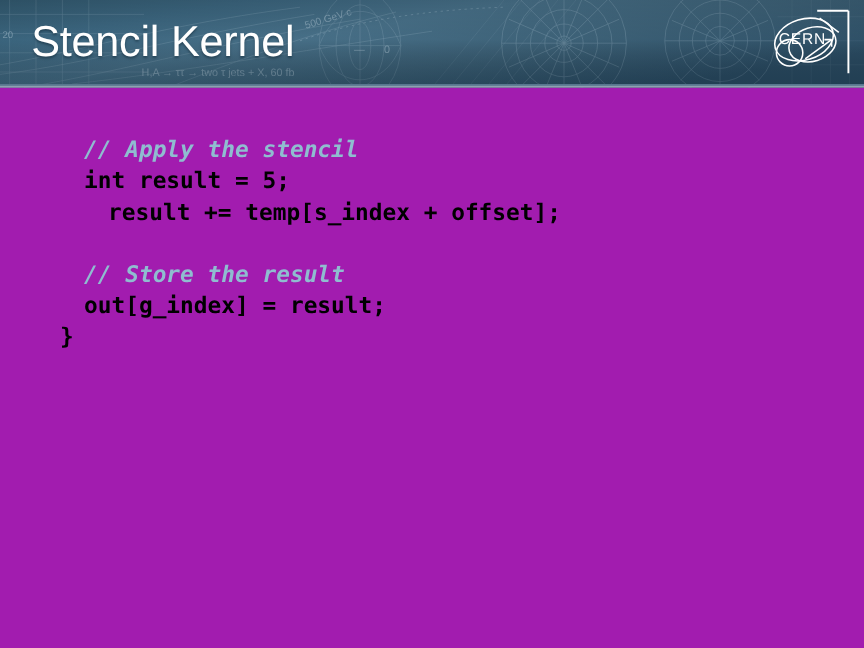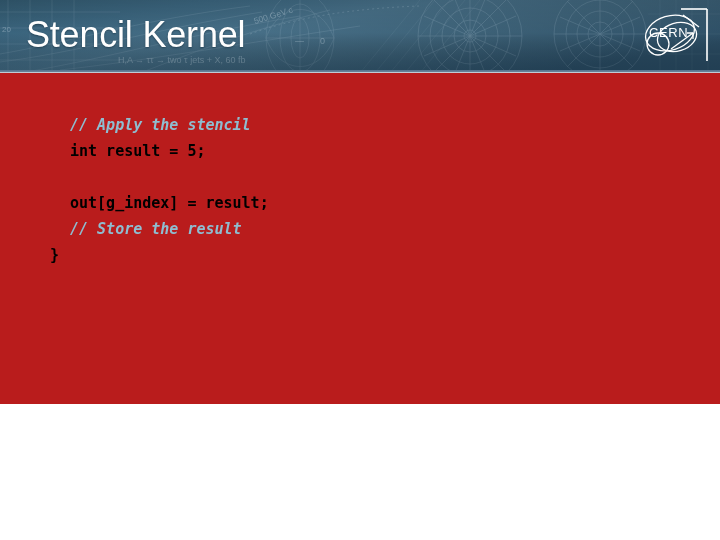--- a/index.html
+++ b/index.html
@@ -18,8 +18,8 @@
   .slide {
     position: relative;
     width: 720px;
-    height: 404px;
-    background: #b91c1c;
+    height: 540px;
+    background: #a21caf;
     overflow: hidden;
   }
 

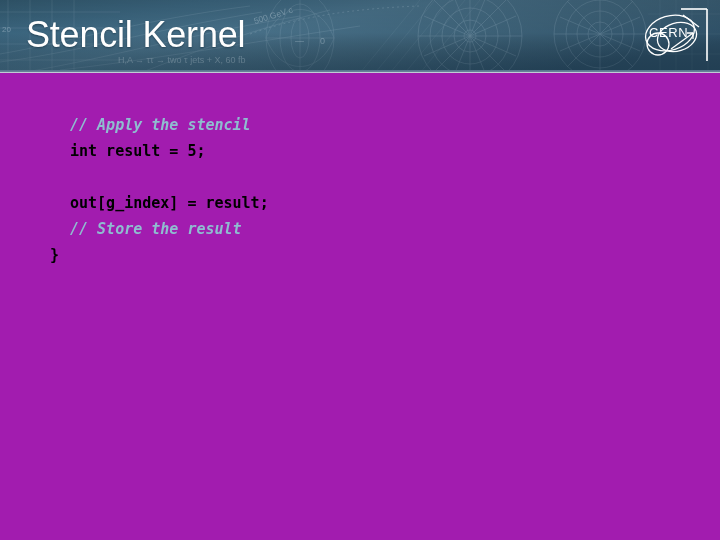--- a/index.html
+++ b/index.html
@@ -78,7 +78,7 @@
   }
   .code-line {
     font-family: "DejaVu Sans Mono", "Liberation Mono", monospace;
-    font-size: 15px;
+    font-size: 19px;
     font-weight: bold;
     line-height: 26px;
     height: 26px;

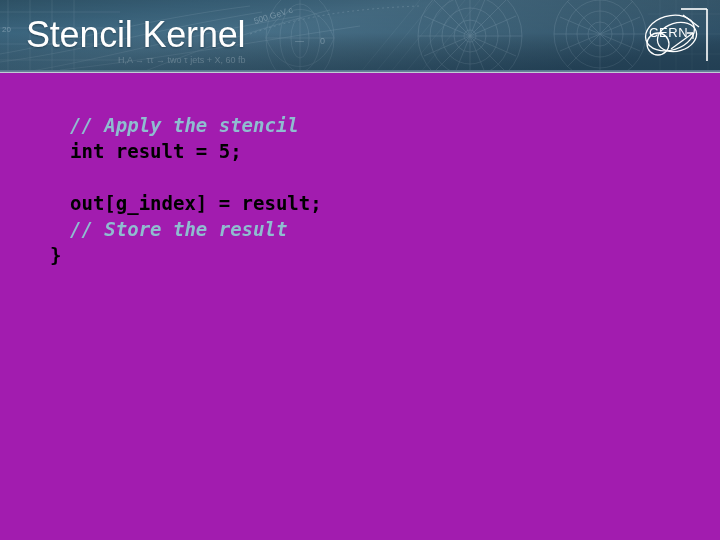--- a/index.html
+++ b/index.html
@@ -243,6 +243,7 @@
   <div class="code-block">
     <div class="code-line comment ind-1">// Apply the stencil</div>
     <div class="code-line ind-1">int result = 5;</div>
+    <div class="code-line ind-2">result += temp[s_index + offset];</div>
     <div class="code-line blank ind-1"> </div>
     <div class="code-line ind-1">out[g_index] = result;</div>
     <div class="code-line comment ind-1">// Store the result</div>

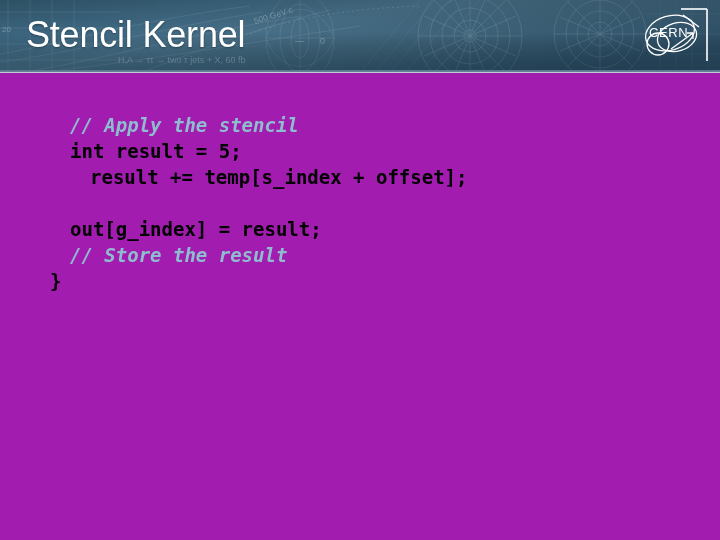--- a/index.html
+++ b/index.html
@@ -245,8 +245,8 @@
     <div class="code-line ind-1">int result = 5;</div>
     <div class="code-line ind-2">result += temp[s_index + offset];</div>
     <div class="code-line blank ind-1"> </div>
+    <div class="code-line comment ind-1">// Store the result</div>
     <div class="code-line ind-1">out[g_index] = result;</div>
-    <div class="code-line comment ind-1">// Store the result</div>
     <div class="code-line ind-0">}</div>
   </div>
 

